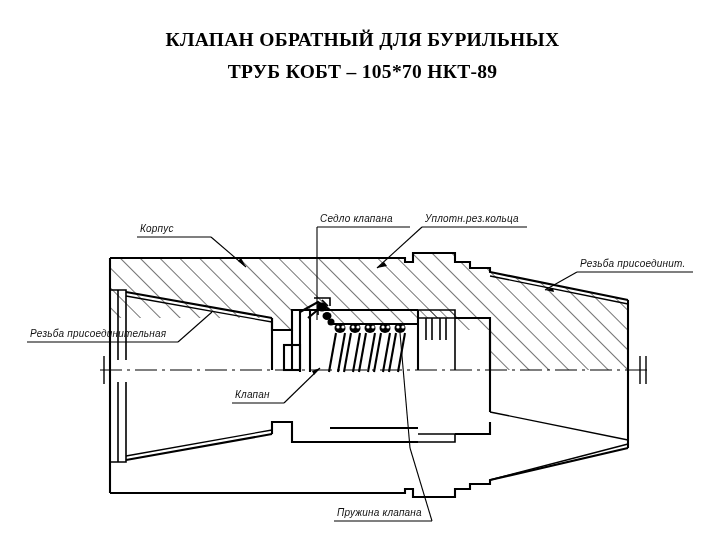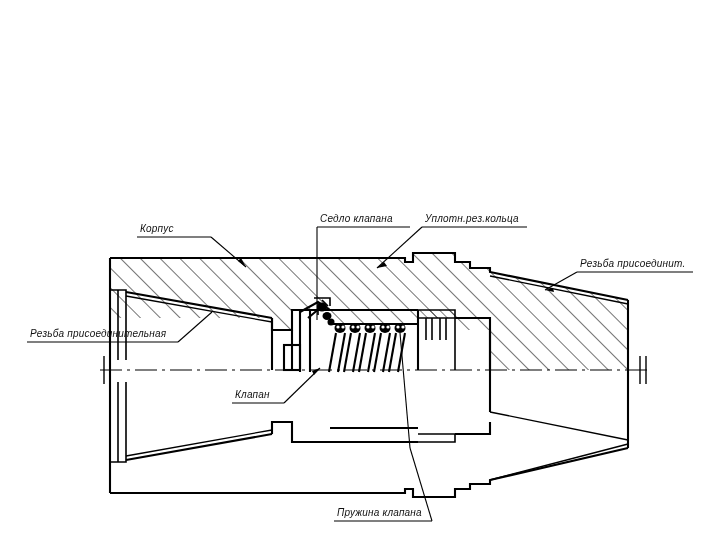--- a/index.html
+++ b/index.html
@@ -57,6 +57,10 @@
 
 <div id="page">
 
+  <div class="title-block">
+    <div class="title-line">КЛАПАН ОБРАТНЫЙ ДЛЯ БУРИЛЬНЫХ</div>
+    <div class="title-line">ТРУБ КОБТ – 105*70 НКТ-89</div>
+  </div>
 
   <svg id="drawing" viewBox="0 0 725 554">
     <defs>

